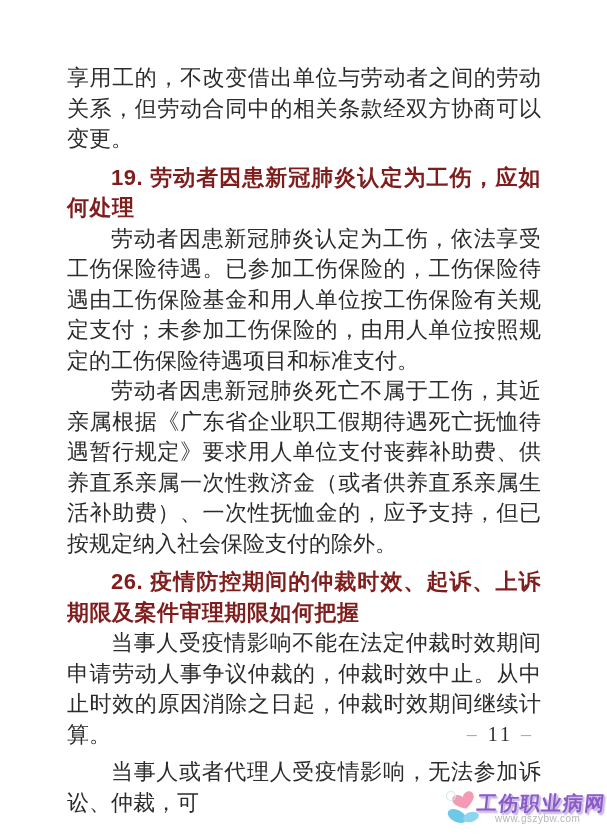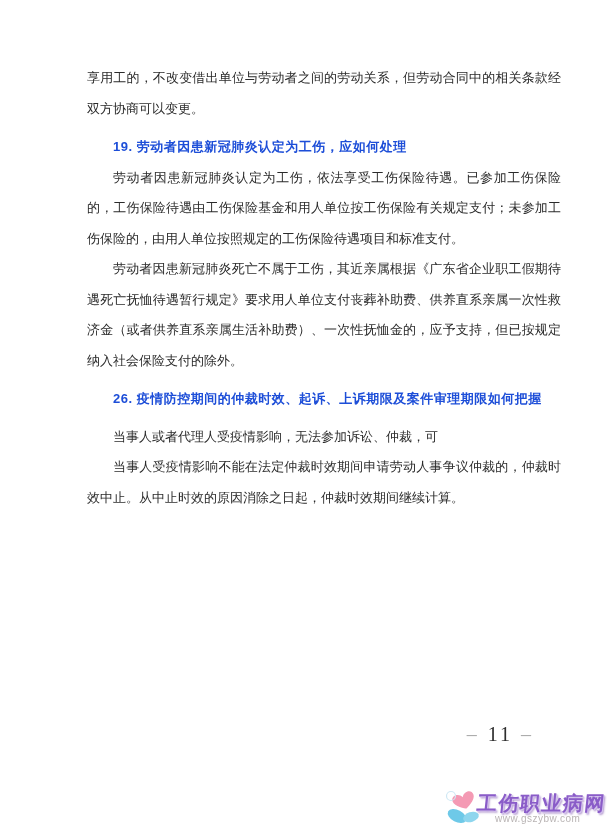--- a/index.html
+++ b/index.html
@@ -17,10 +17,9 @@
     top: 63px;
     width: 474px;
     font-family: "Liberation Serif", "DejaVu Serif", serif;
-    font-size: 13px;
+    font-size: 22px;
     line-height: 30.5px;
     color: #2b2b2b;
-    margin-left: 20px;
   }
   .content p {
     margin: 0;

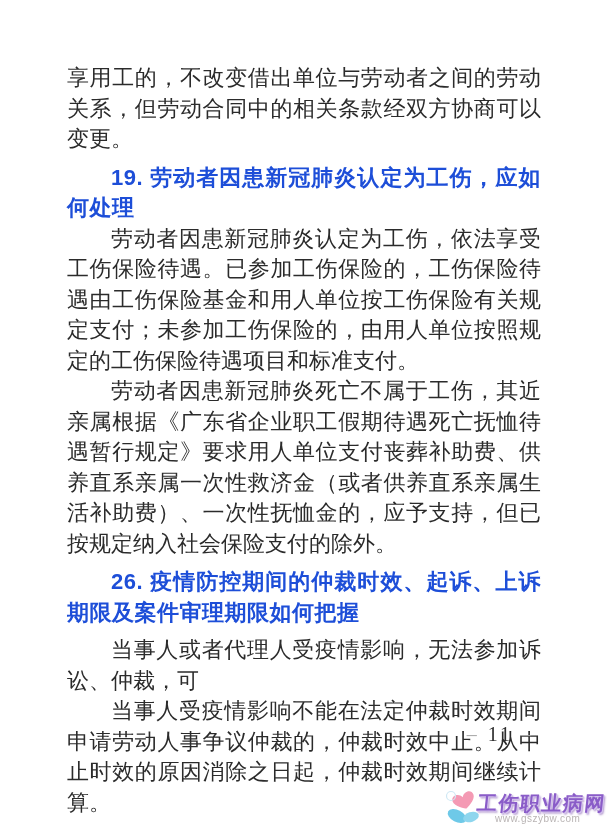--- a/index.html
+++ b/index.html
@@ -31,7 +31,7 @@
   .content p.heading {
     font-family: "Liberation Sans", "DejaVu Sans", sans-serif;
     font-weight: 700;
-    color: #1d4ed8;
+    color: #7f1d1d;
     text-indent: 2em;
     margin-top: 8px;
     letter-spacing: 0.5px;

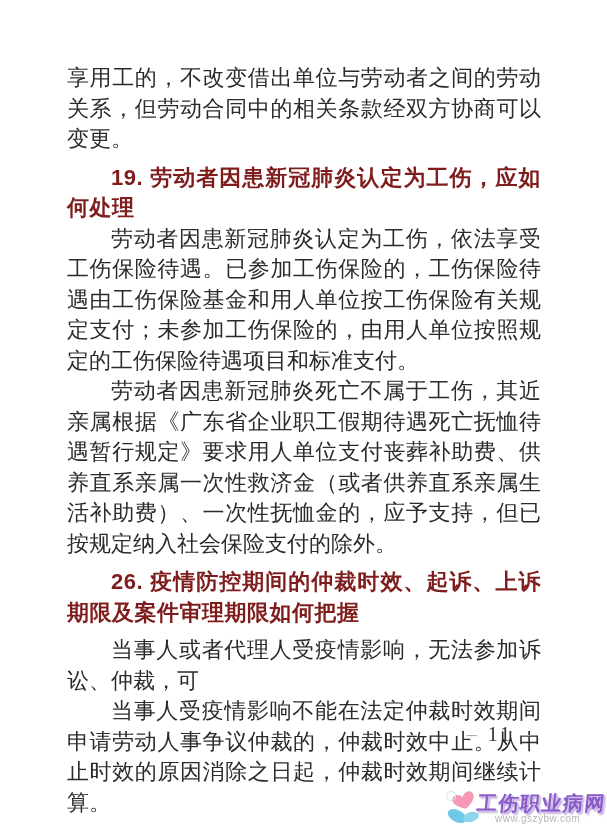--- a/index.html
+++ b/index.html
@@ -97,8 +97,8 @@
     <p class="indent">劳动者因患新冠肺炎认定为工伤，依法享受工伤保险待遇。已参加工伤保险的，工伤保险待遇由工伤保险基金和用人单位按工伤保险有关规定支付；未参加工伤保险的，由用人单位按照规定的工伤保险待遇项目和标准支付。</p>
     <p class="indent">劳动者因患新冠肺炎死亡不属于工伤，其近亲属根据《广东省企业职工假期待遇死亡抚恤待遇暂行规定》要求用人单位支付丧葬补助费、供养直系亲属一次性救济金（或者供养直系亲属生活补助费）、一次性抚恤金的，应予支持，但已按规定纳入社会保险支付的除外。</p>
     <p class="heading">26. 疫情防控期间的仲裁时效、起诉、上诉期限及案件审理期限如何把握</p>
+    <p class="indent">当事人受疫情影响不能在法定仲裁时效期间申请劳动人事争议仲裁的，仲裁时效中止。从中止时效的原因消除之日起，仲裁时效期间继续计算。</p>
     <p class="indent gap-top">当事人或者代理人受疫情影响，无法参加诉讼、仲裁，可</p>
-    <p class="indent">当事人受疫情影响不能在法定仲裁时效期间申请劳动人事争议仲裁的，仲裁时效中止。从中止时效的原因消除之日起，仲裁时效期间继续计算。</p>
   </main>
 
   <div class="page-number">

